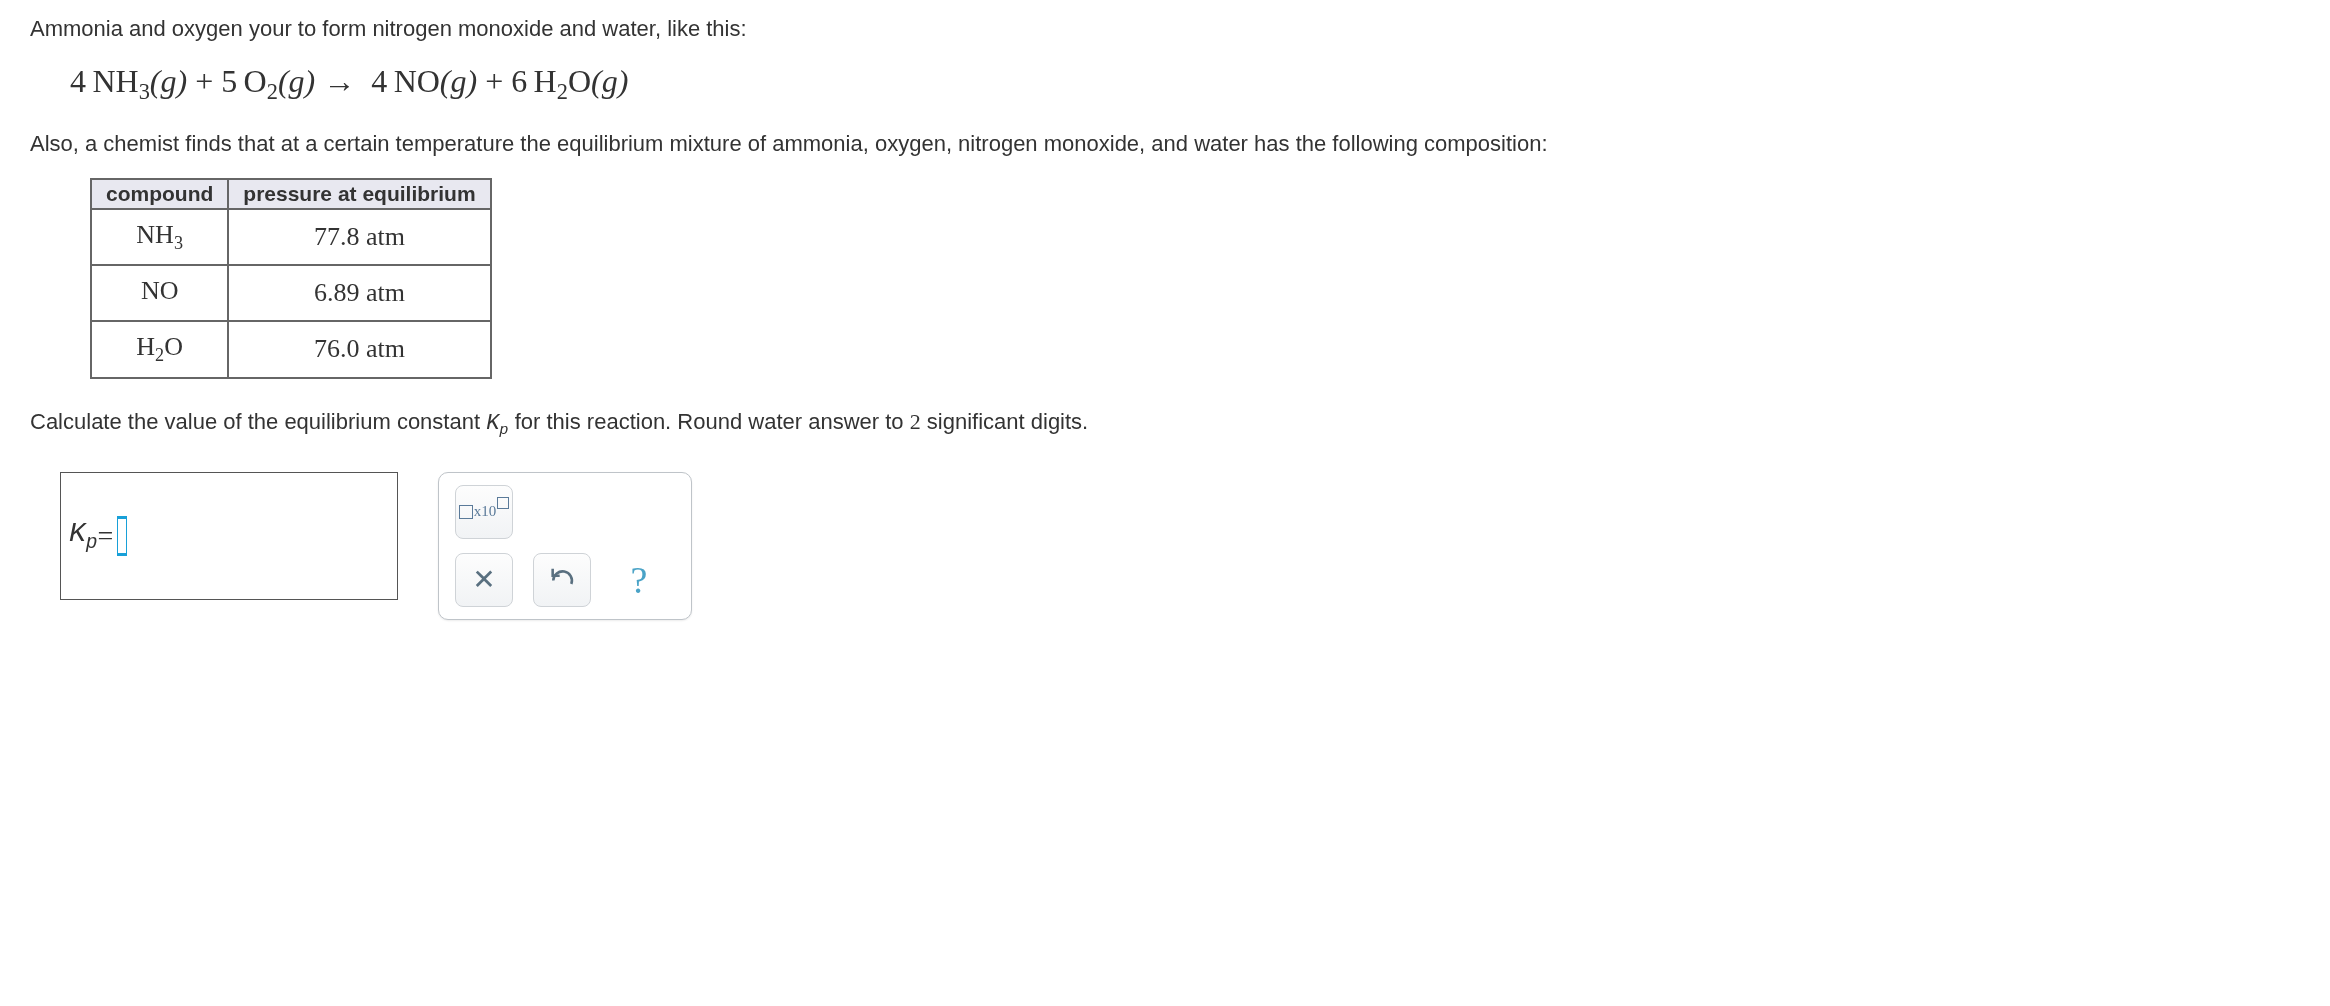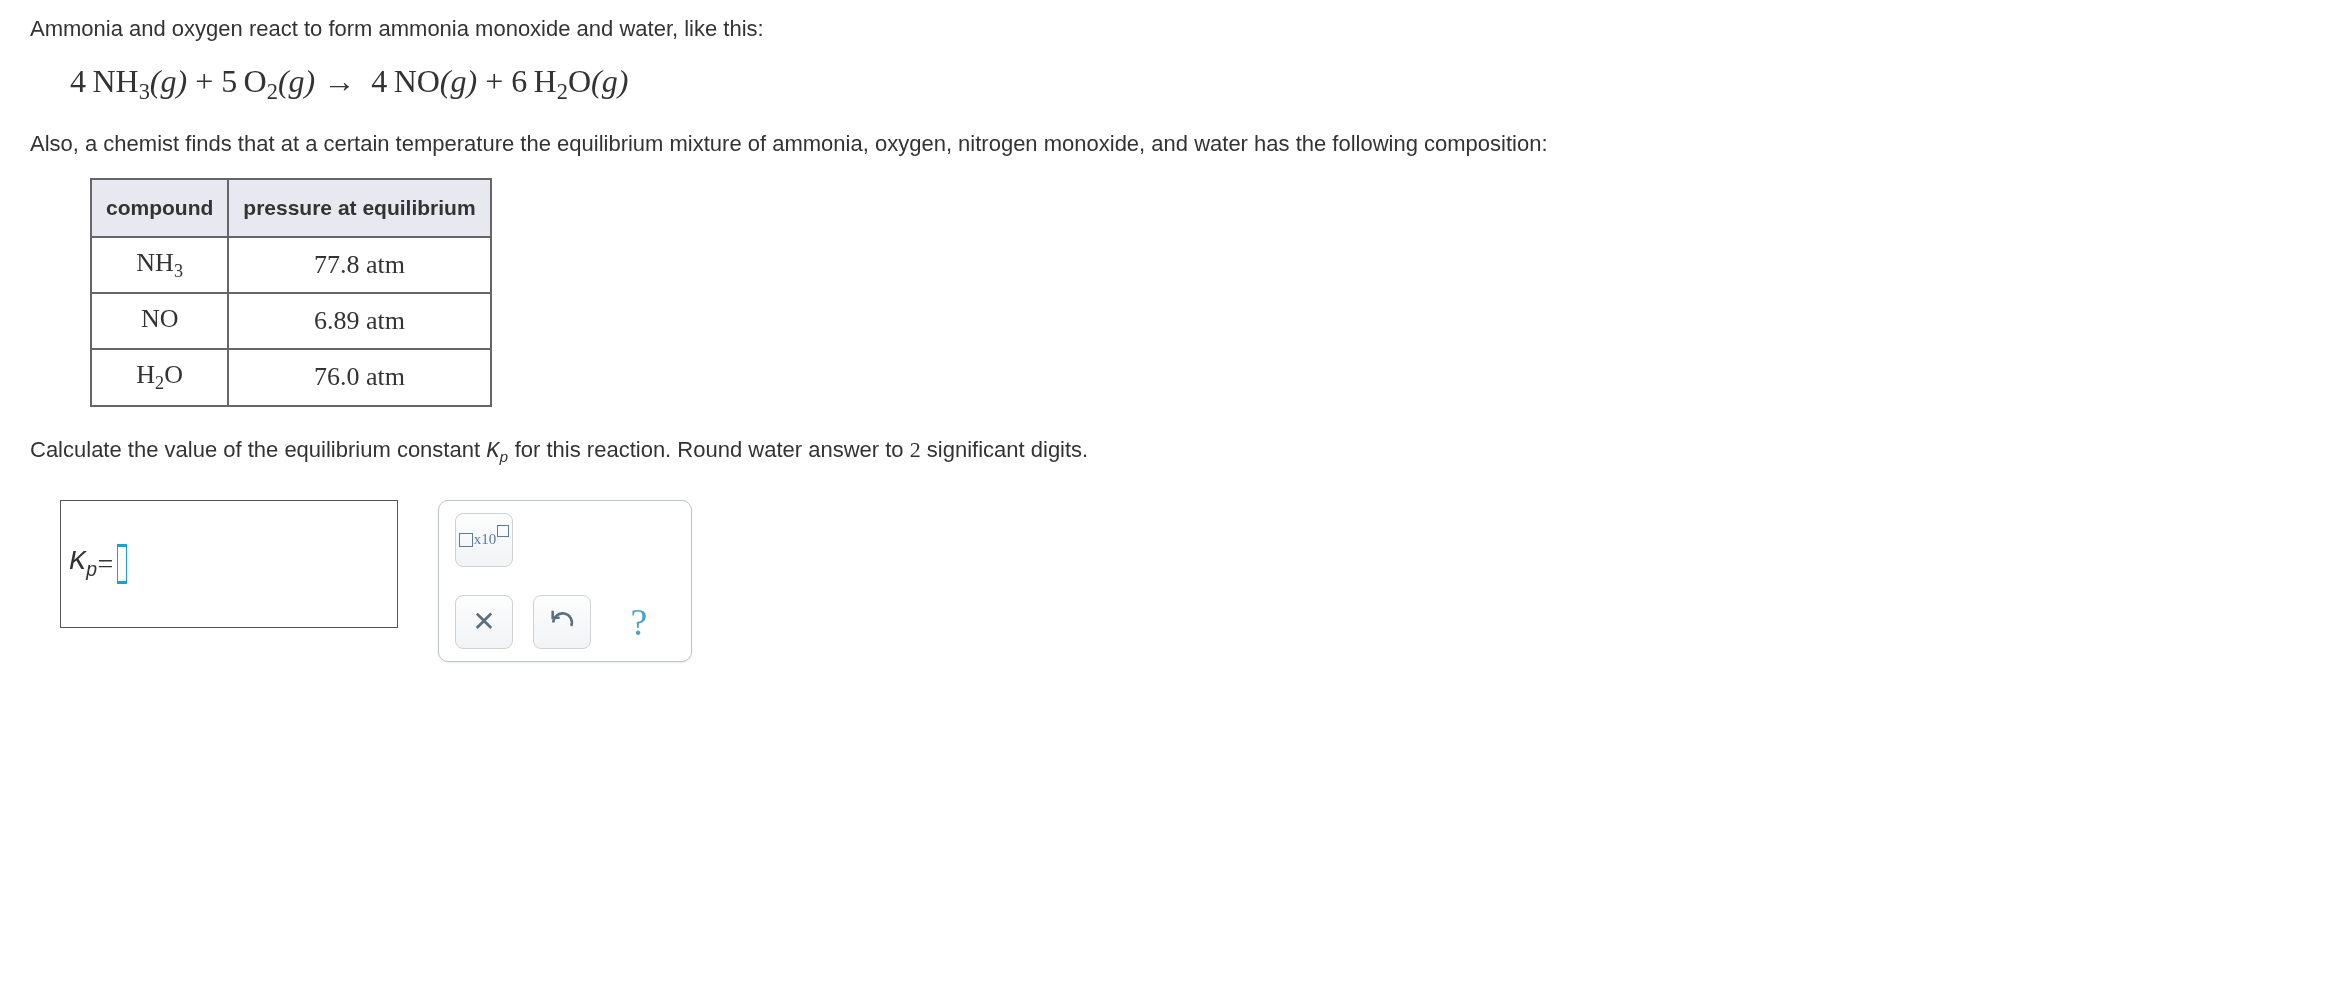--- a/index.html
+++ b/index.html
@@ -125,7 +125,7 @@
 </head>
 <body>
 
-<div class="para">Ammonia and oxygen react to form ammonia monoxide and water, like this:</div>
+<div class="para">Ammonia and oxygen your to form nitrogen monoxide and water, like this:</div>
 
 <div class="equation">
   <span>4</span> <span>NH</span><sub>3</sub><span class="ital">(g)</span><span> + </span><span>5</span> <span>O</span><sub>2</sub><span class="ital">(g)</span><span> → </span>&nbsp;<span>4</span> <span>NO</span><span class="ital">(g)</span><span> + </span><span>6</span> <span>H</span><sub>2</sub><span>O</span><span class="ital">(g)</span>

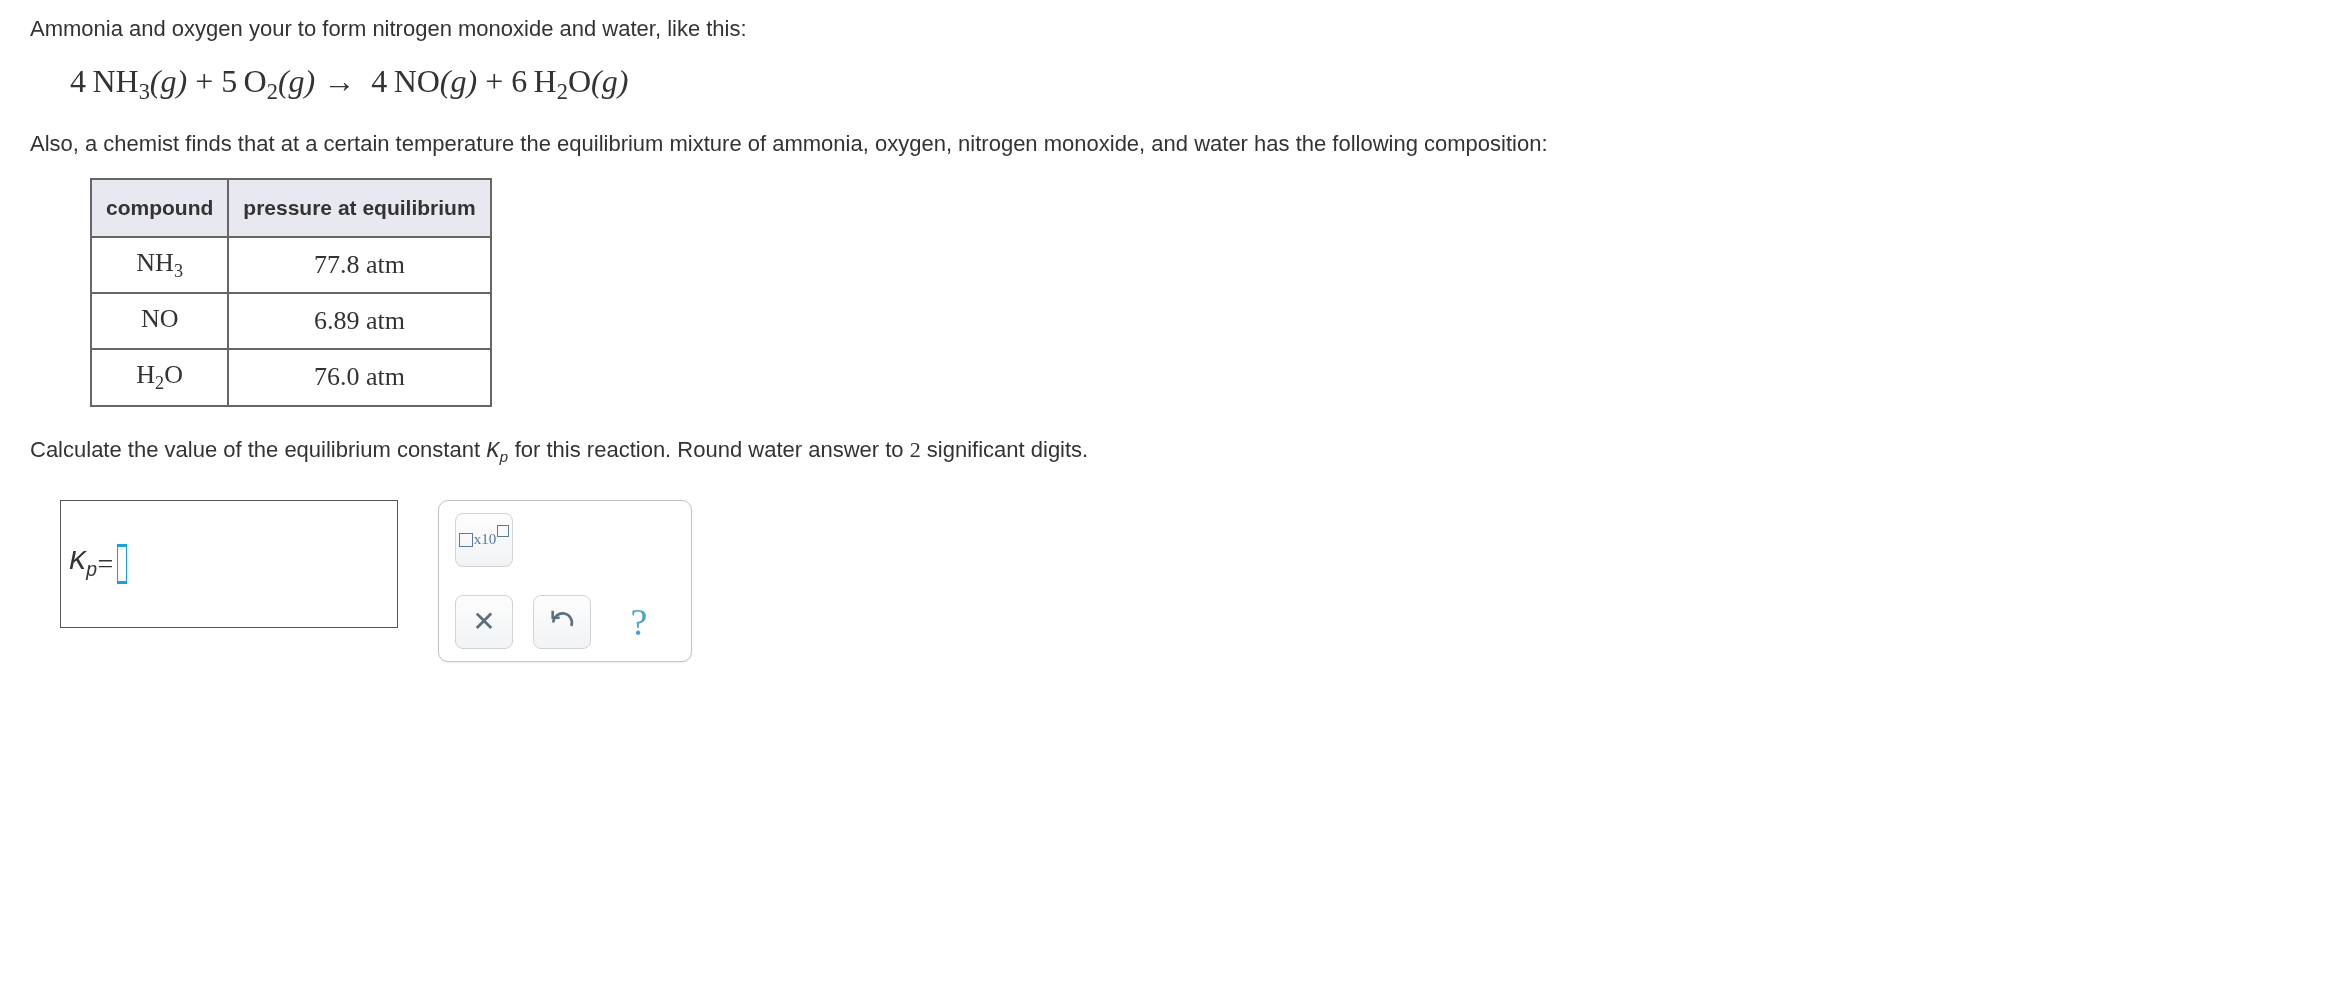--- a/index.html
+++ b/index.html
@@ -33,7 +33,7 @@
     font-weight:bold;
     color:#333;
     border:2px solid #666;
-    padding:16px 14px;
+    padding:2px 14px;
   }
   table.data td{
     border:2px solid #666;

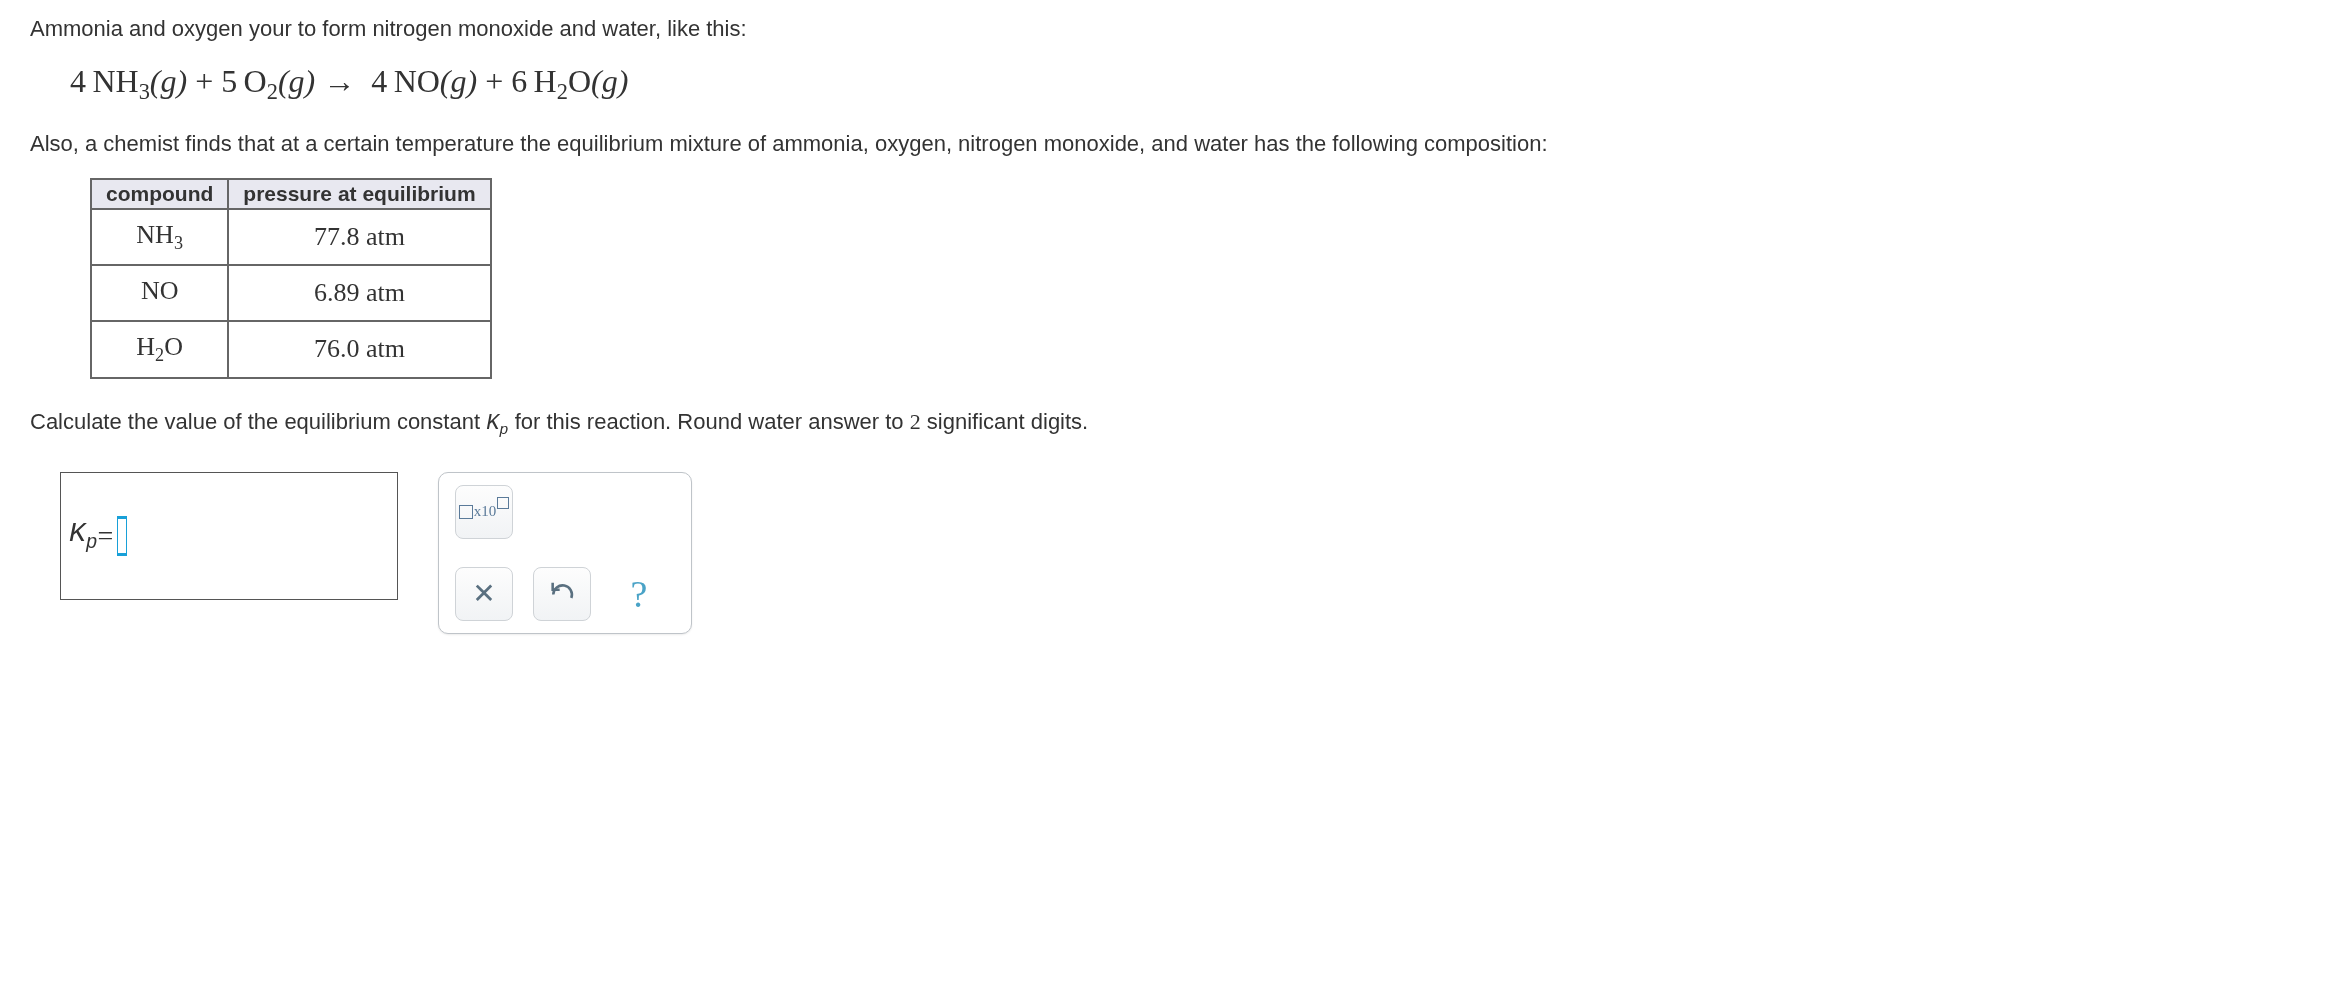--- a/index.html
+++ b/index.html
@@ -77,7 +77,7 @@
     padding:12px 16px;
     display:flex;
     flex-direction:column;
-    gap:28px;
+    gap:14px;
     width:220px;
   }
   .tool-top,.tool-bottom{

